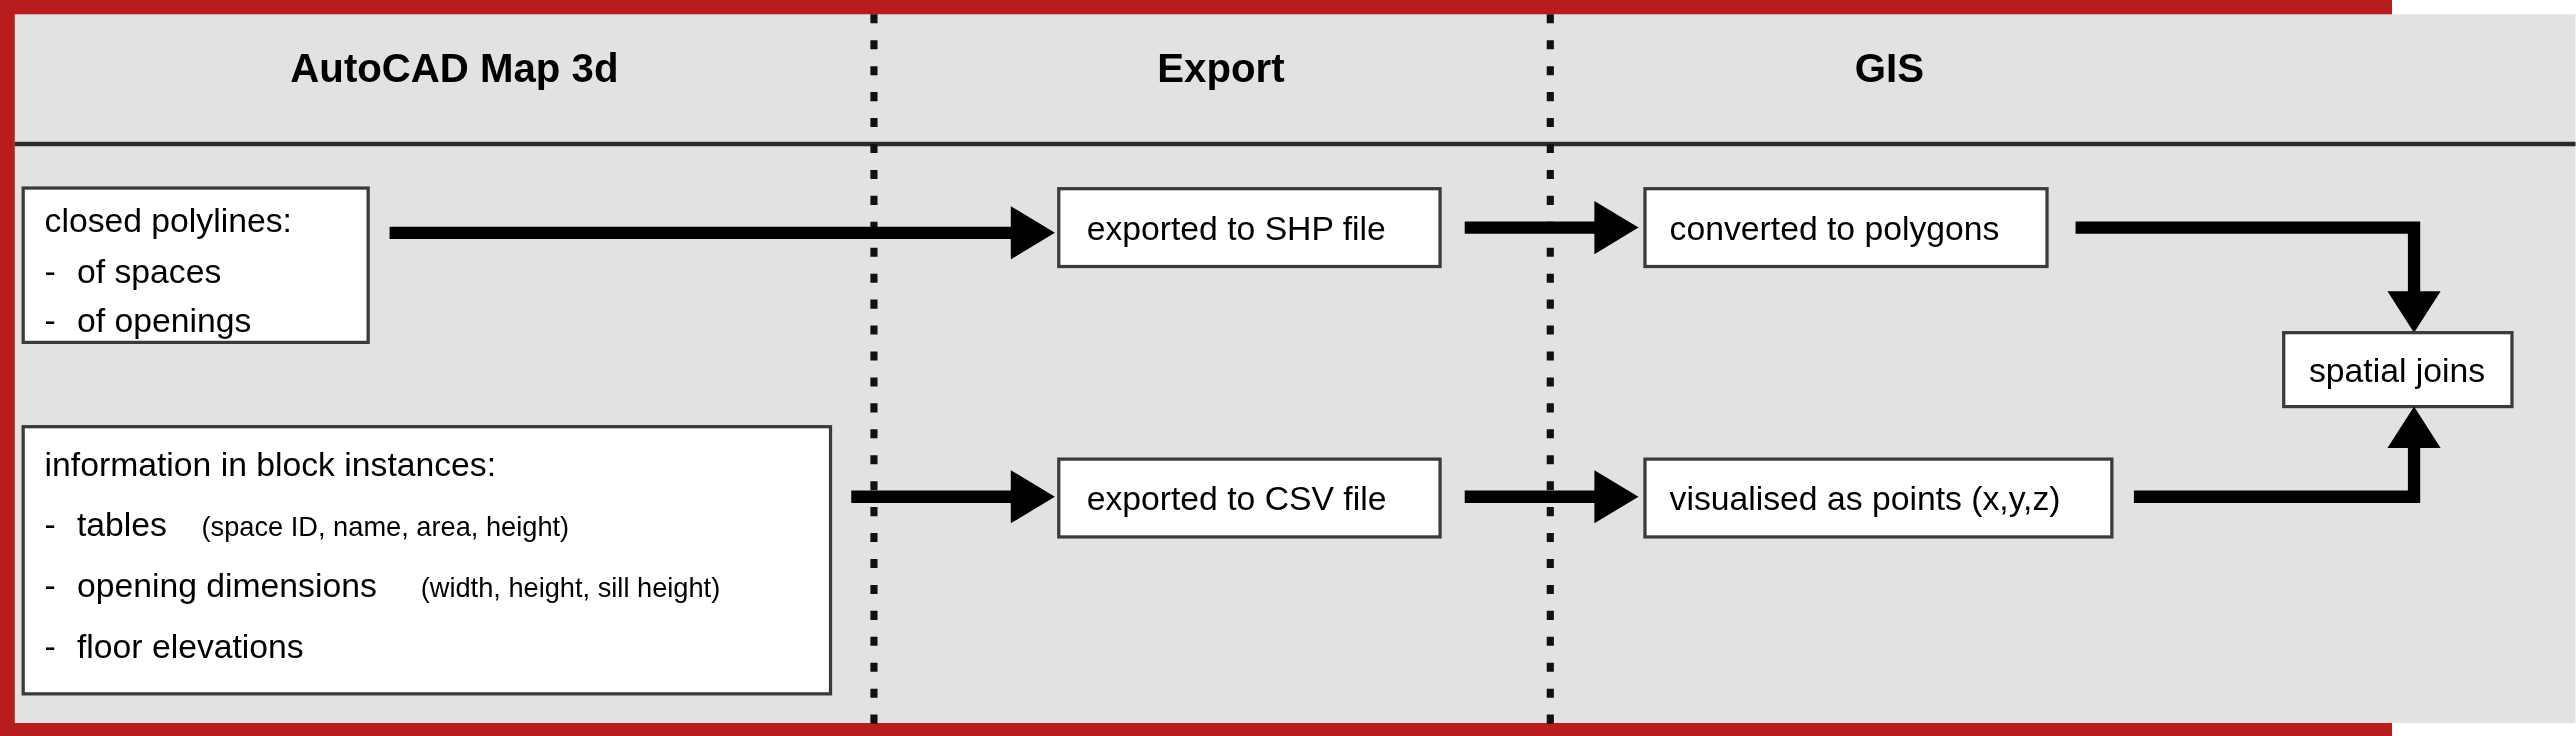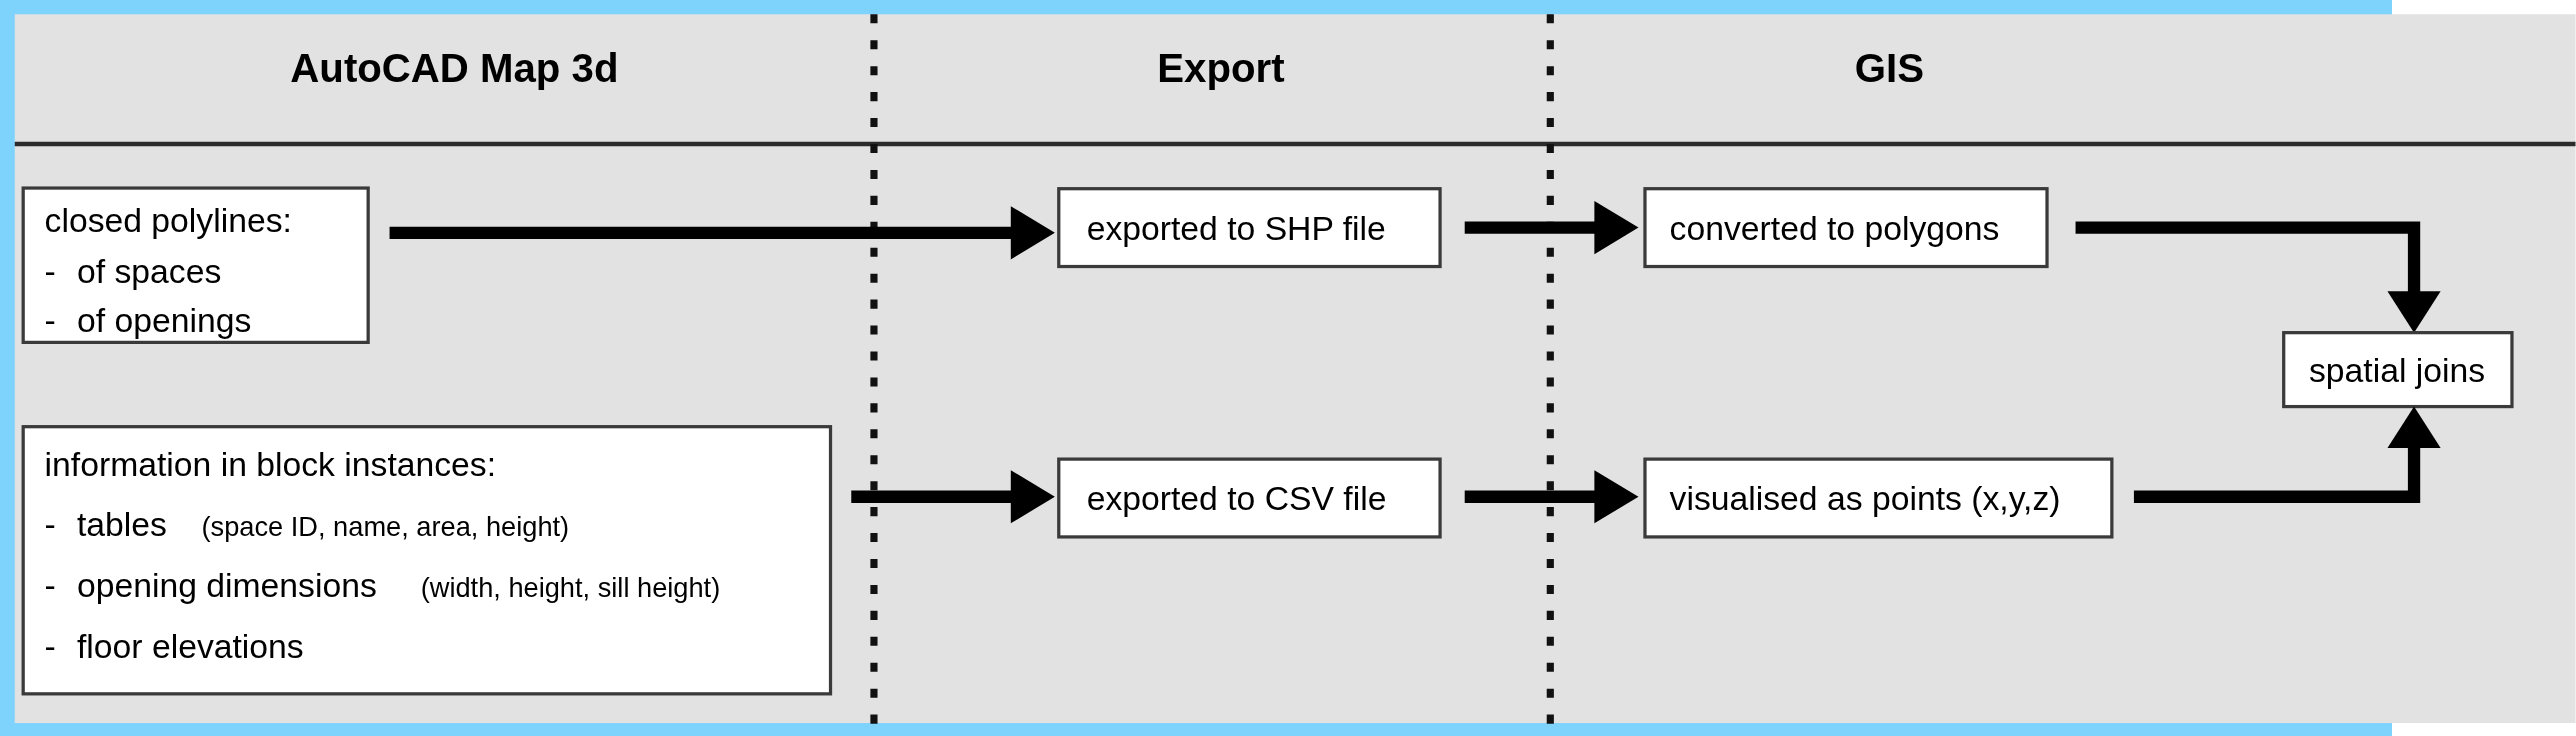--- a/index.html
+++ b/index.html
@@ -17,7 +17,7 @@
     position: relative;
     width: 2392px;
     height: 736px;
-    background: #7dd3fc;
+    background: #b91c1c;
   }
   #diagram-svg {
     position: absolute;

